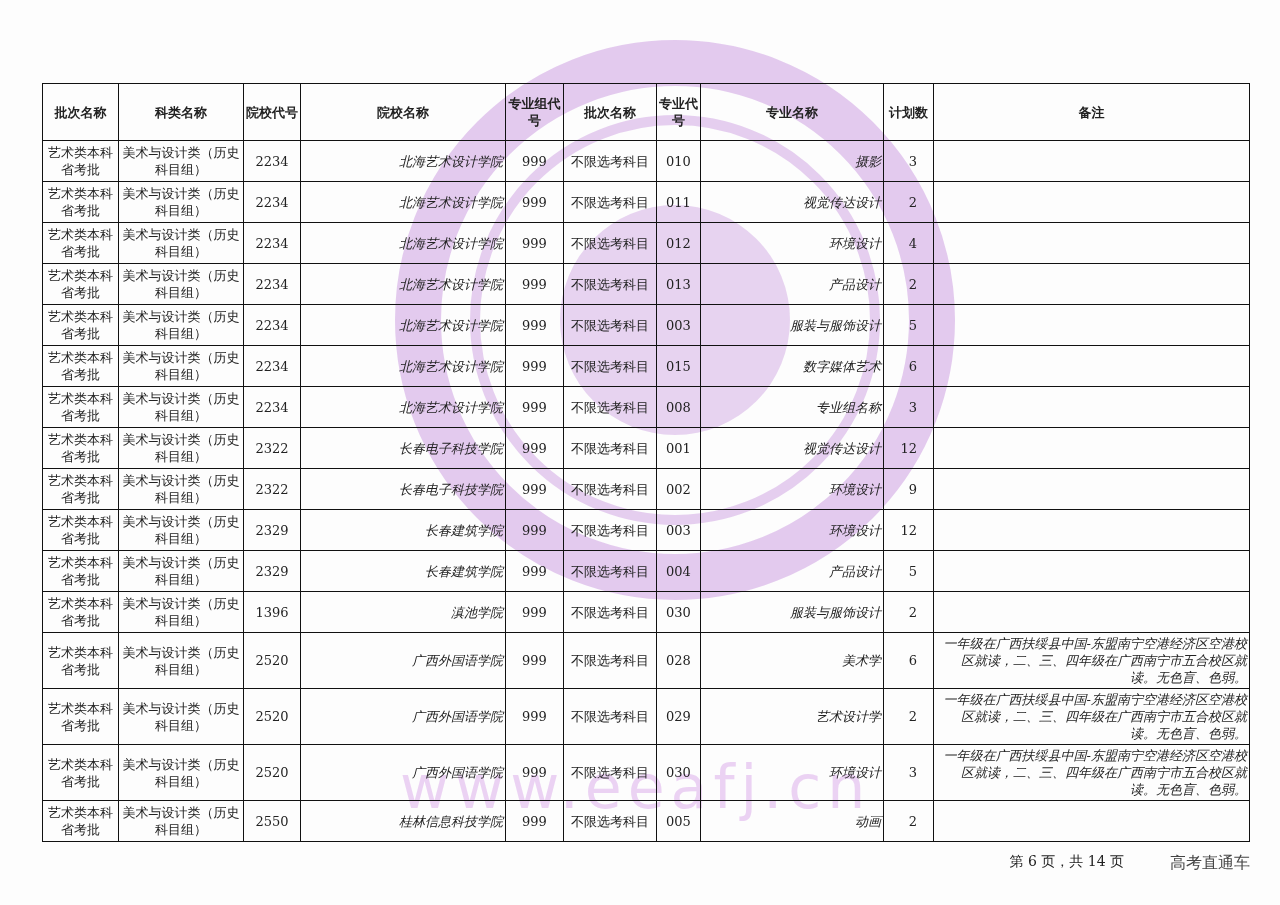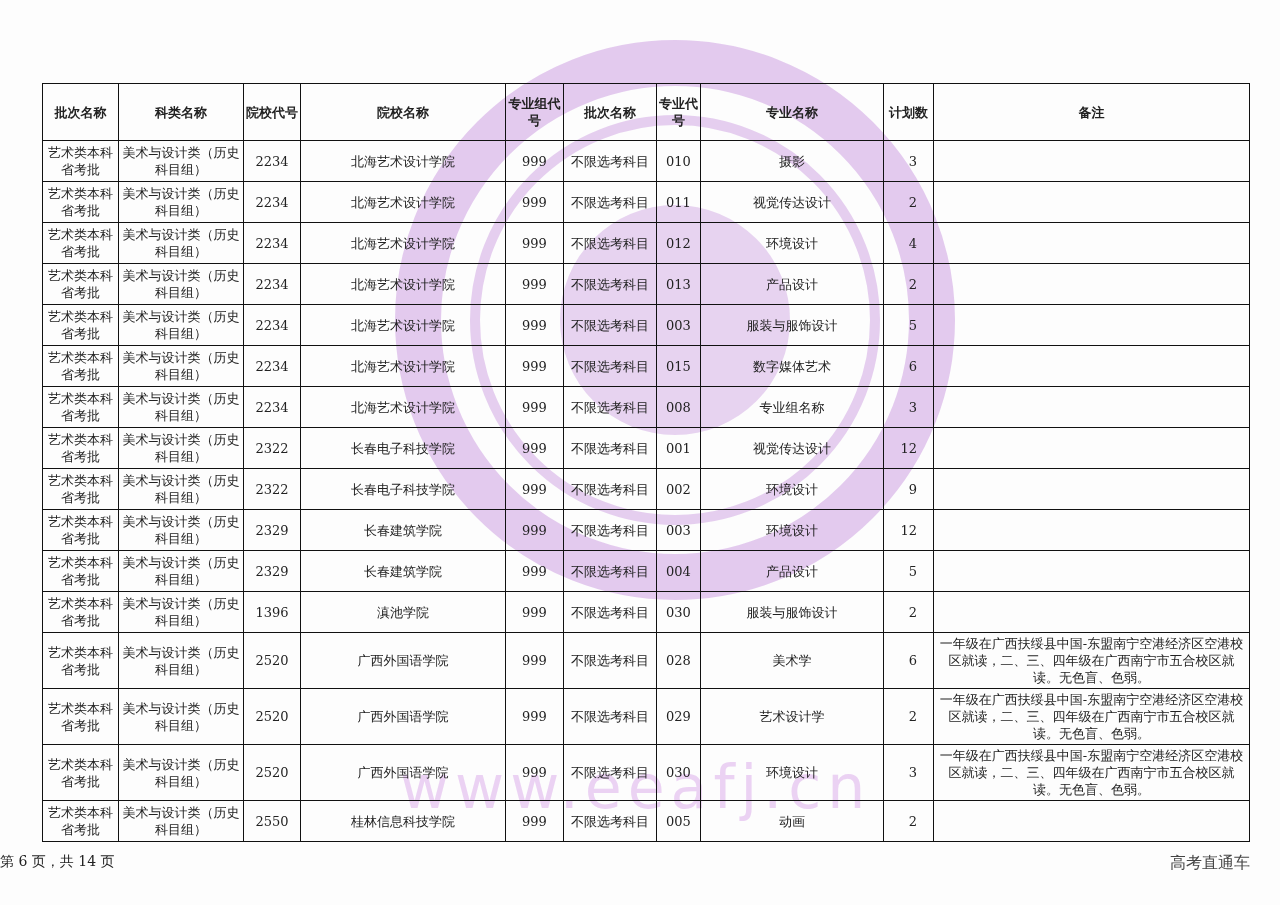--- a/index.html
+++ b/index.html
@@ -15,7 +15,7 @@
   td{height:40px;}
   tr.tall td{height:55px;}
   .c{text-align:center;}
-  .l{text-align:center;}
+  .l{text-align:right;font-style:italic;}
   .r{text-align:right;padding-right:16px;}
   .footer{position:absolute;left:0;width:1124px;top:853px;text-align:left;font-size:14px;}
   .brand{position:absolute;right:30px;top:853px;font-family:"DejaVu Sans",sans-serif;font-size:16px;color:#444;}

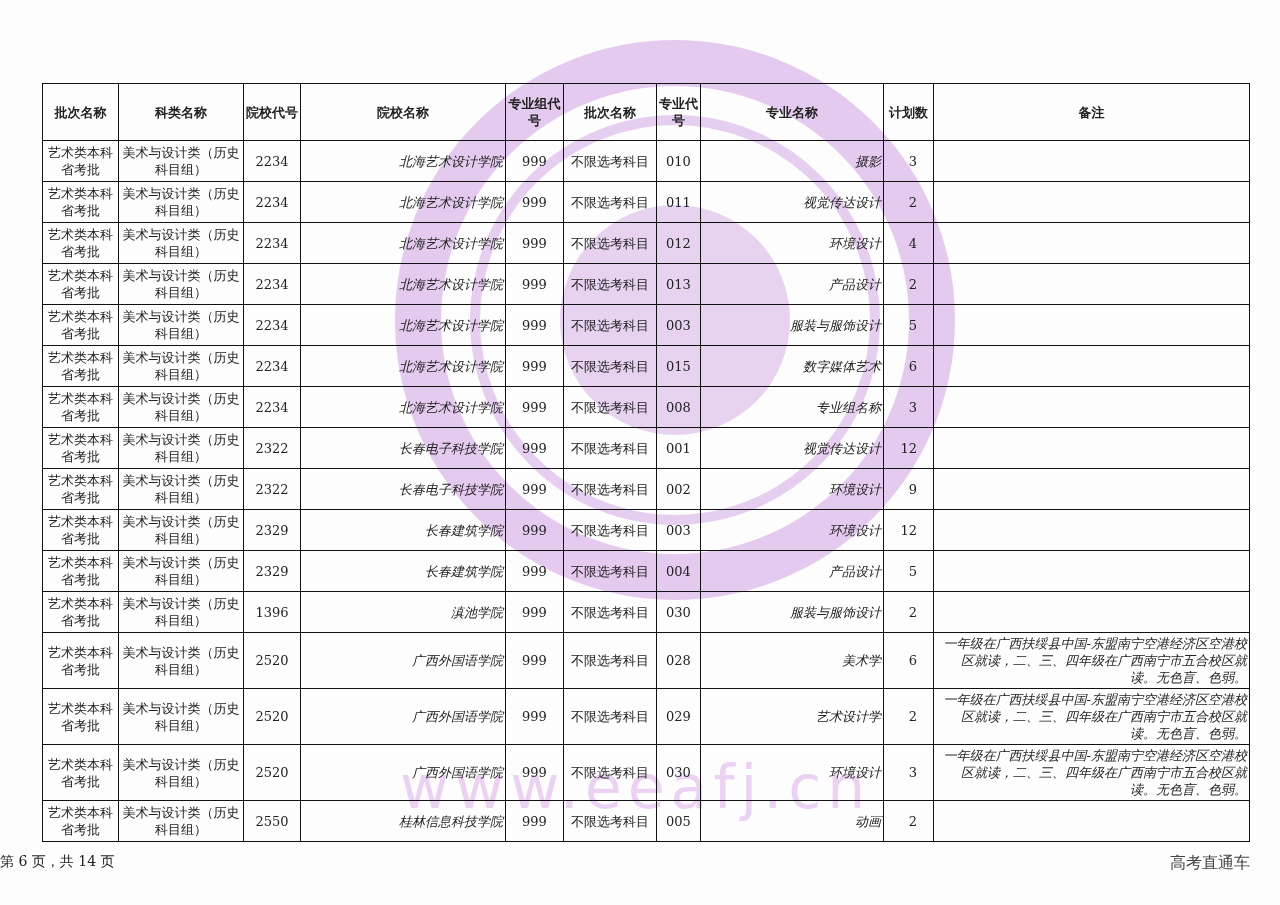--- a/index.html
+++ b/index.html
@@ -17,7 +17,7 @@
   .c{text-align:center;}
   .l{text-align:right;font-style:italic;}
   .r{text-align:right;padding-right:16px;}
-  .footer{position:absolute;left:0;width:1124px;top:853px;text-align:left;font-size:14px;}
+  .footer{position:absolute;left:0;width:1124px;top:853px;text-align:right;font-size:14px;}
   .brand{position:absolute;right:30px;top:853px;font-family:"DejaVu Sans",sans-serif;font-size:16px;color:#444;}
 </style>
 </head>

